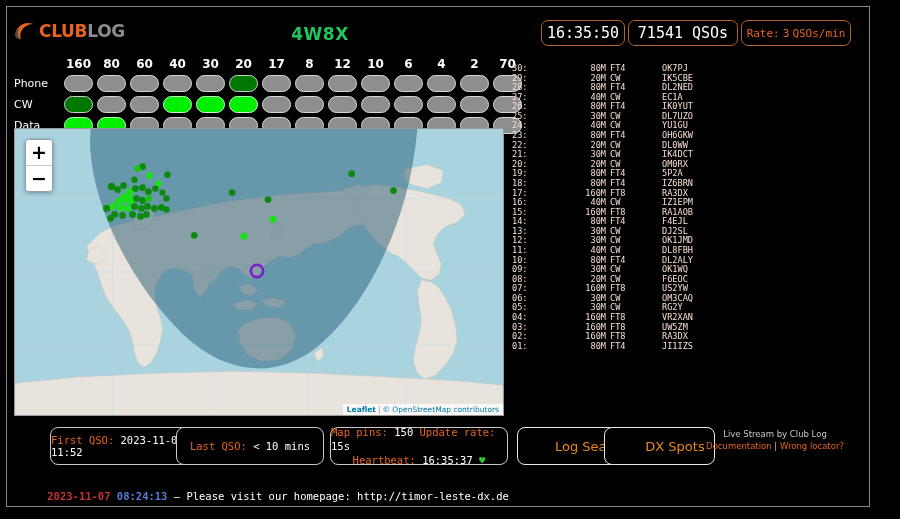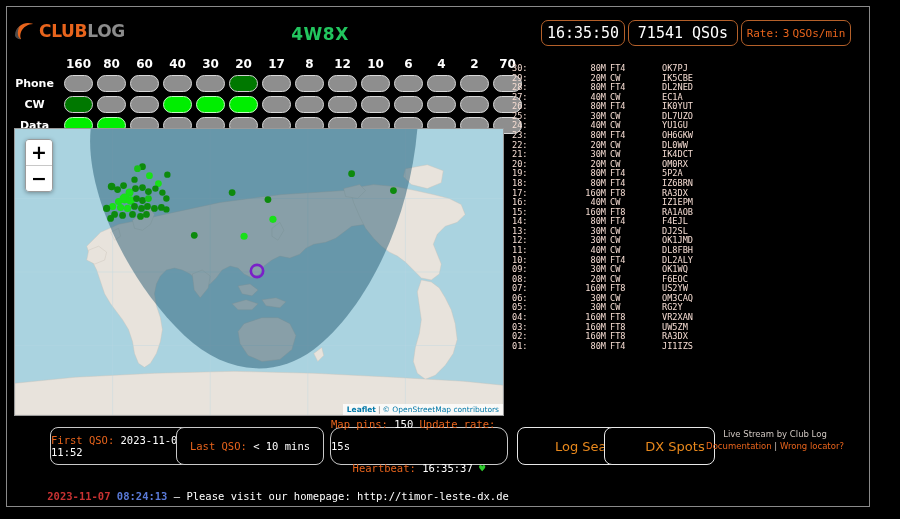--- a/index.html
+++ b/index.html
@@ -49,8 +49,8 @@
     font-family:"DejaVu Sans",sans-serif;font-weight:bold;font-size:12px;color:#fff;
   }
   .rlabel{
-    height:18px;line-height:18px;text-align:center;padding-right:7px;
-    font-family:"DejaVu Sans",sans-serif;font-weight:bold;font-size:11px;color:#fff;
+    height:18px;line-height:18px;text-align:left;padding-right:7px;
+    font-family:"DejaVu Sans",sans-serif;font-weight:normal;font-size:11px;color:#fff;
   }
   .cell{
     width:29px;height:17px;border-radius:9px;margin:0 auto;

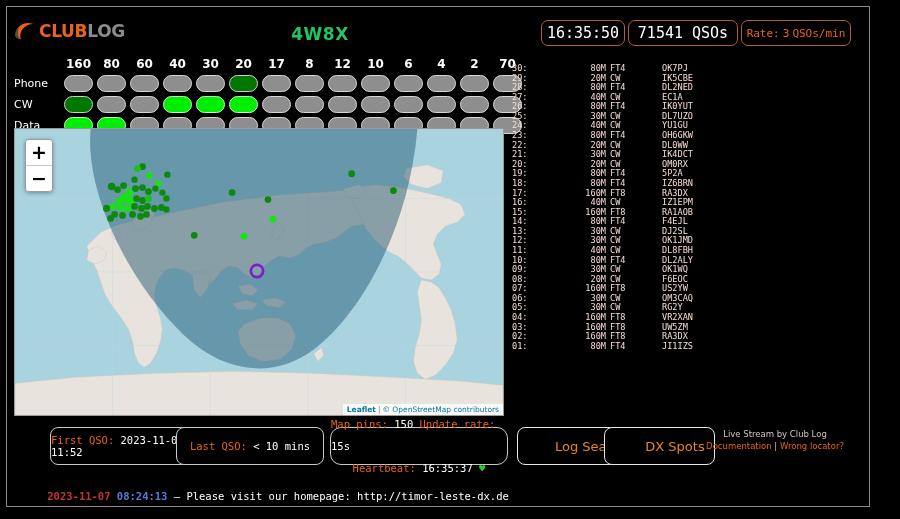--- a/index.html
+++ b/index.html
@@ -105,7 +105,7 @@
   }
   #firstqso{left:18px;width:152px;margin-left:32px;}
   #lastqso{left:176px;width:146px;}
-  #mapinfo{left:330px;width:176px;line-height:22px;border-radius:11px;}
+  #mapinfo{left:330px;width:176px;line-height:14px;}
   .lbl{color:#e8641c;}
   .val{color:#fff;}
   .heart{color:#2ecc2e;}

